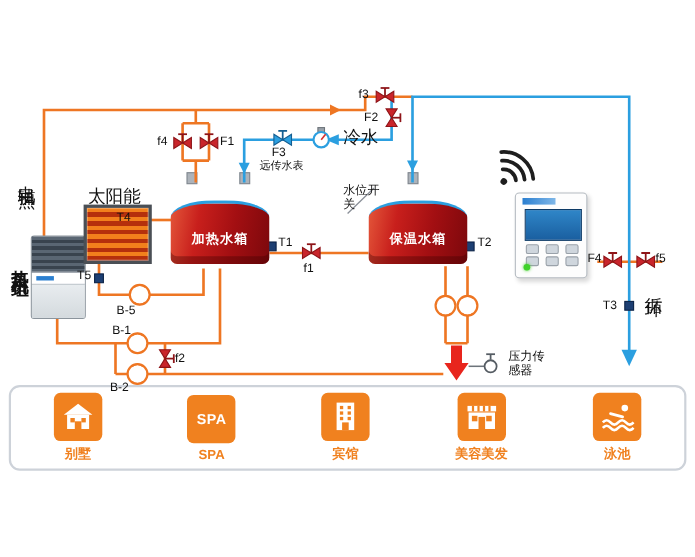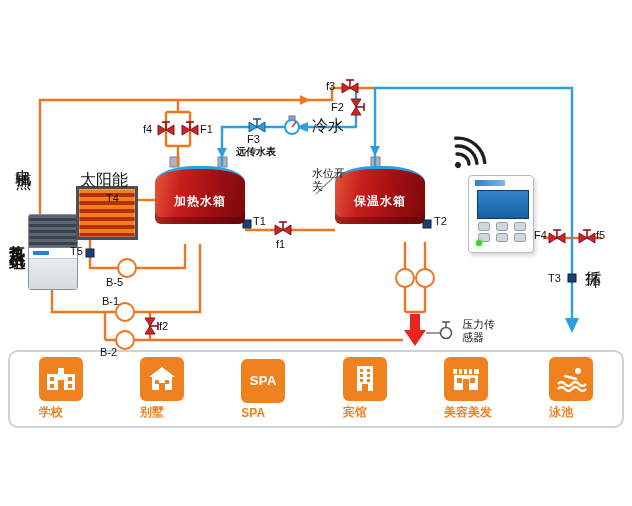--- a/index.html
+++ b/index.html
@@ -8,7 +8,7 @@
   .stage svg.pipes{position:absolute;left:0;top:0;z-index:1;}
   .comp{position:absolute;z-index:2;box-sizing:border-box;}
   .lbl{position:absolute;z-index:4;font-size:11px;color:#111;white-space:nowrap;line-height:1.2;}
-  .lbl-sm{font-size:10px;font-weight:bold;}
+  .lbl-sm{font-size:10px;}
   .lbl-md{font-size:16px;}
   .wrap{white-space:normal;}
   .vtext{writing-mode:vertical-rl;letter-spacing:3px;}

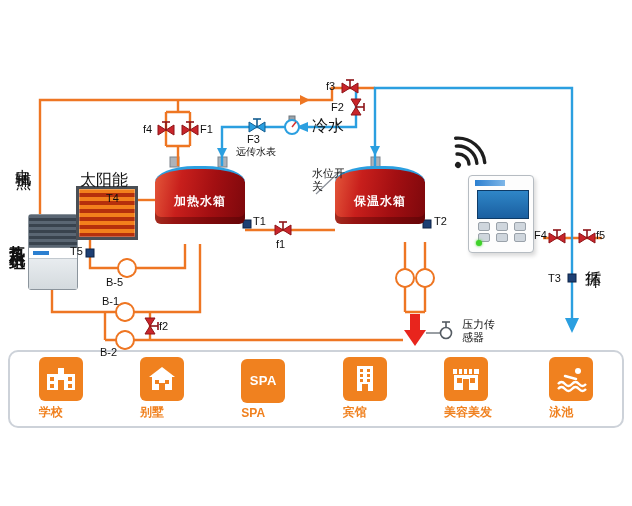--- a/index.html
+++ b/index.html
@@ -29,7 +29,7 @@
   .tank{width:90px;height:58px;border-radius:40px 40px 6px 6px / 16px 16px 6px 6px;
         background:linear-gradient(100deg,#e4573a 0%,#c81f1c 28%,#a30f12 62%,#7c080c 100%);
         border-top:3px solid #2b9fe0;box-shadow:inset 0 -7px 0 rgba(60,0,0,.35);
-        display:flex;justify-content:center;}
+        display:flex;justify-content:center;margin-top:16px;}
   .tank1{left:155px;top:166px;}
   .tank2{left:335px;top:166px;}
   .tank-label{margin-top:24px;font-size:12px;font-weight:bold;color:#fff;letter-spacing:1px;}

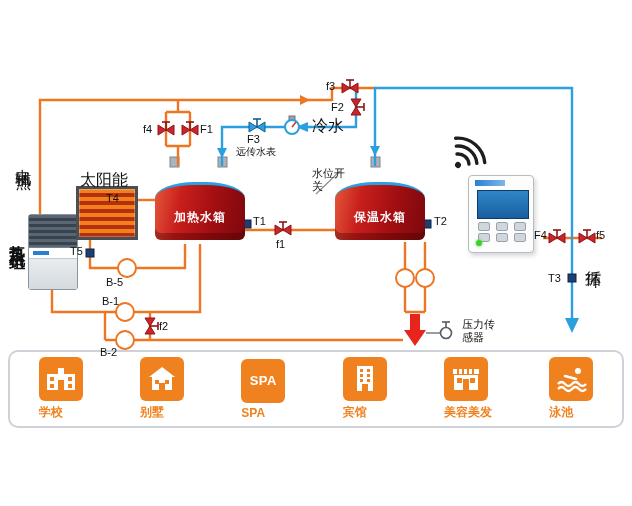--- a/index.html
+++ b/index.html
@@ -46,7 +46,7 @@
   
   .apps{position:absolute;z-index:2;left:8px;top:350px;width:612px;height:74px;border:2px solid #cdd2d9;
         border-radius:10px;display:flex;justify-content:space-around;align-items:center;background:#fff;}
-  .app{display:flex;flex-direction:column;align-items:flex-start;gap:3px;}
+  .app{display:flex;flex-direction:column;align-items:center;gap:3px;}
   .app-icon{width:44px;height:44px;background:#f0811f;border-radius:6px;display:flex;
             align-items:center;justify-content:center;}
   .app-label{font-size:12px;font-weight:bold;color:#f0811f;}

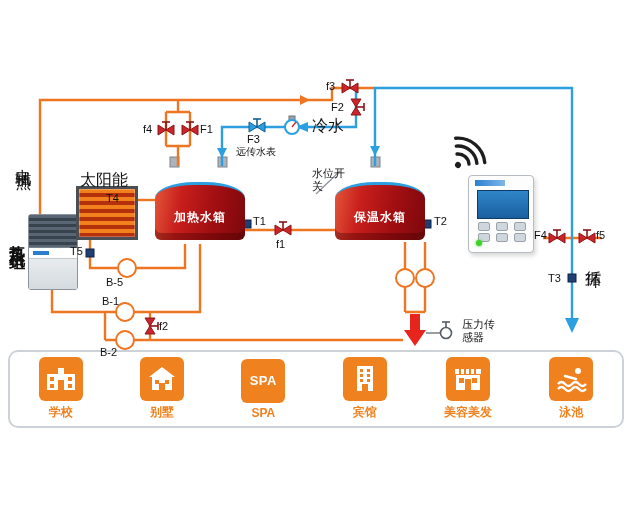--- a/index.html
+++ b/index.html
@@ -219,20 +219,6 @@
 
   <div class="apps">
 
-    <div class="app">
-      <div class="app-icon">
-        <svg width="32" height="32" viewBox="0 0 32 32">
-          <rect x="13" y="5" width="6" height="6" fill="#fff"></rect>
-          <rect x="2" y="11" width="28" height="16" fill="#fff"></rect>
-          <rect x="5" y="14" width="4" height="4" fill="#f0811f"></rect>
-          <rect x="23" y="14" width="4" height="4" fill="#f0811f"></rect>
-          <rect x="5" y="21" width="4" height="4" fill="#f0811f"></rect>
-          <rect x="23" y="21" width="4" height="4" fill="#f0811f"></rect>
-          <rect x="13" y="17" width="6" height="10" fill="#f0811f"></rect>
-        </svg>
-      </div>
-      <div class="app-label">学校</div>
-    </div>
 
     <div class="app">
       <div class="app-icon">

